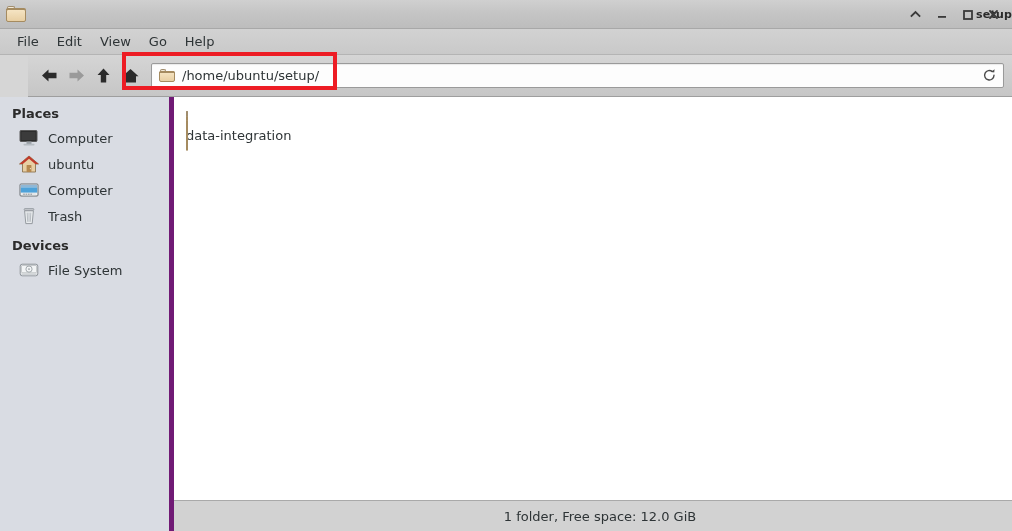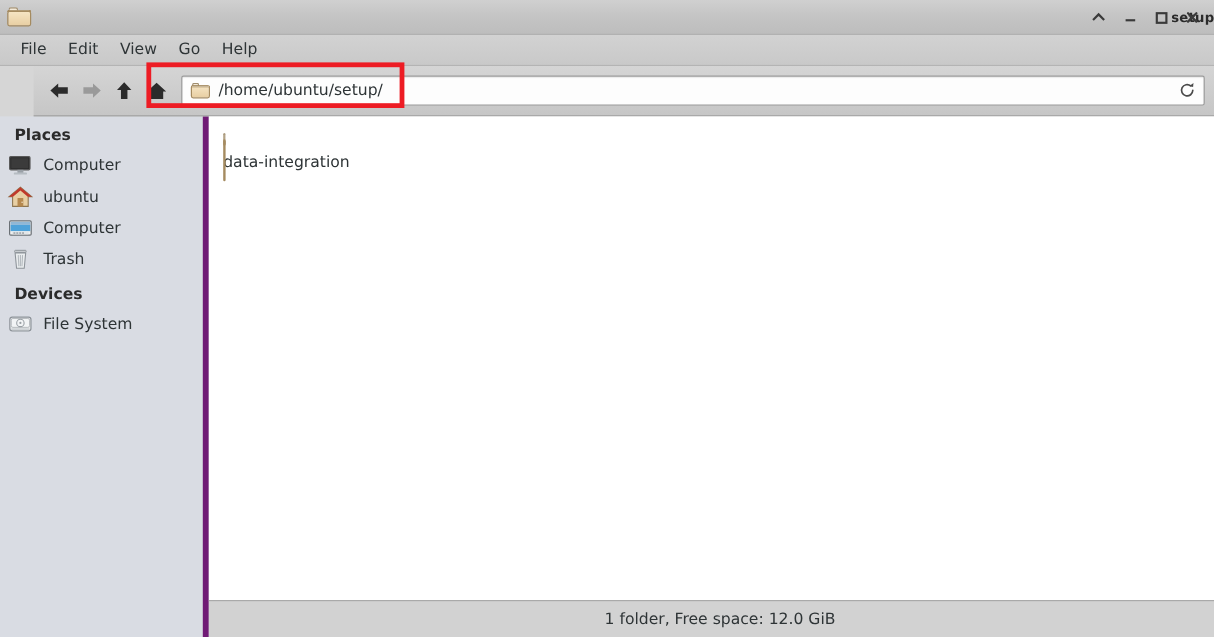--- a/index.html
+++ b/index.html
@@ -183,7 +183,7 @@
     display: flex;
     align-items: center;
     height: 26px;
-    padding-left: 6px;
+    padding-left: 18px;
     padding-right: 6px;
     box-sizing: border-box;
   }

